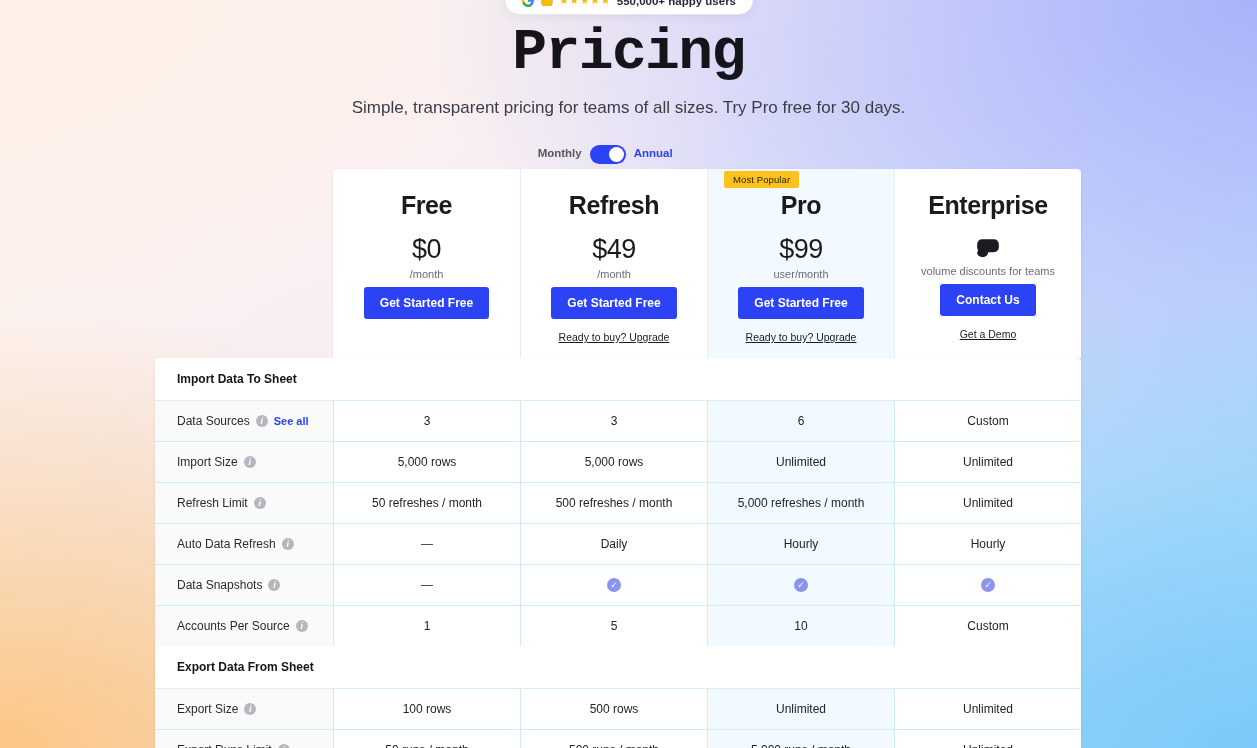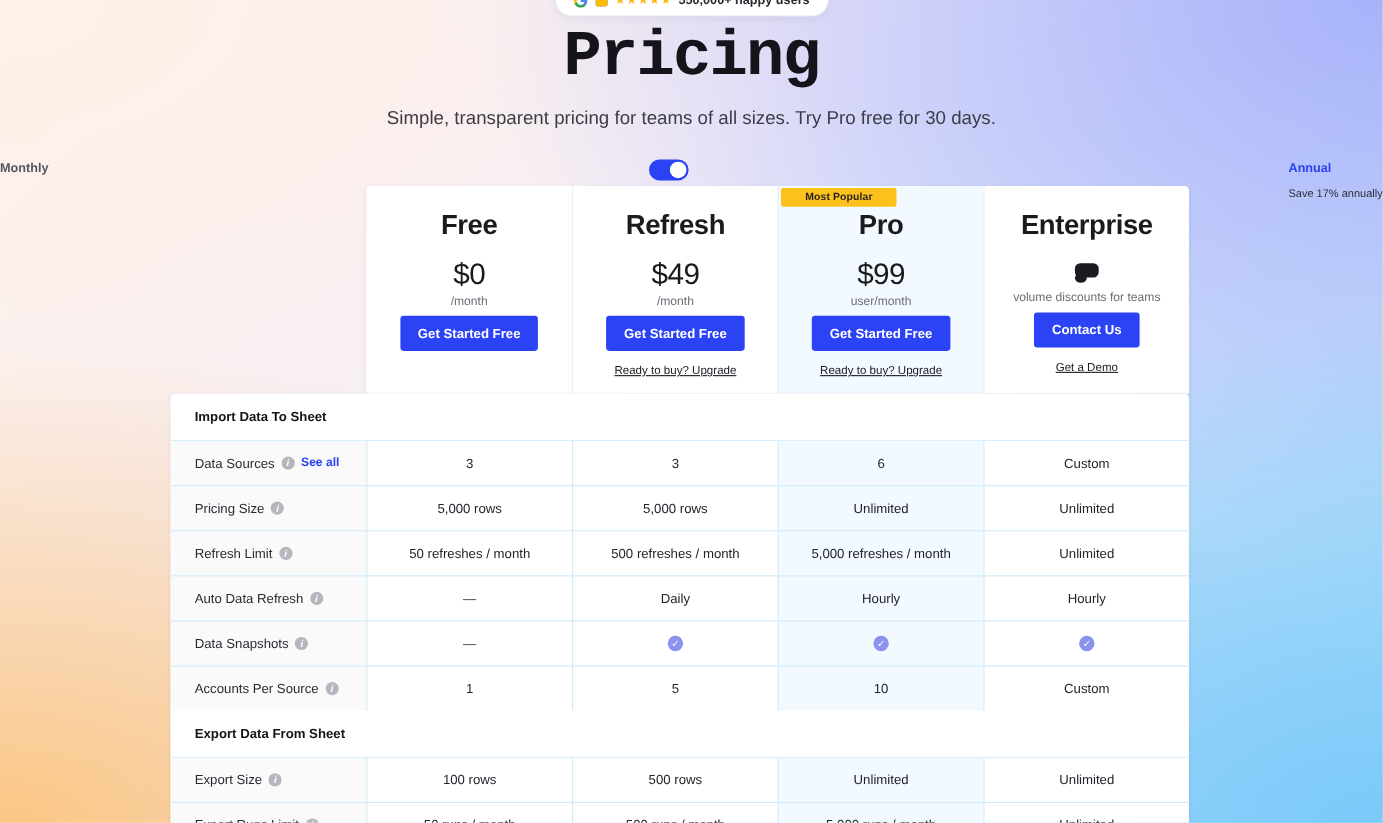--- a/index.html
+++ b/index.html
@@ -37,7 +37,7 @@
 
   
   .toggle-wrap {
-    margin-top: 26px; display: flex; justify-content: space-between;
+    margin-top: 26px; display: flex; justify-content: center;
     align-items: flex-start; gap: 8px;
   }
   .toggle-label { font-size: 11.5px; font-weight: bold; color: #56565f; padding-top: 3px; }

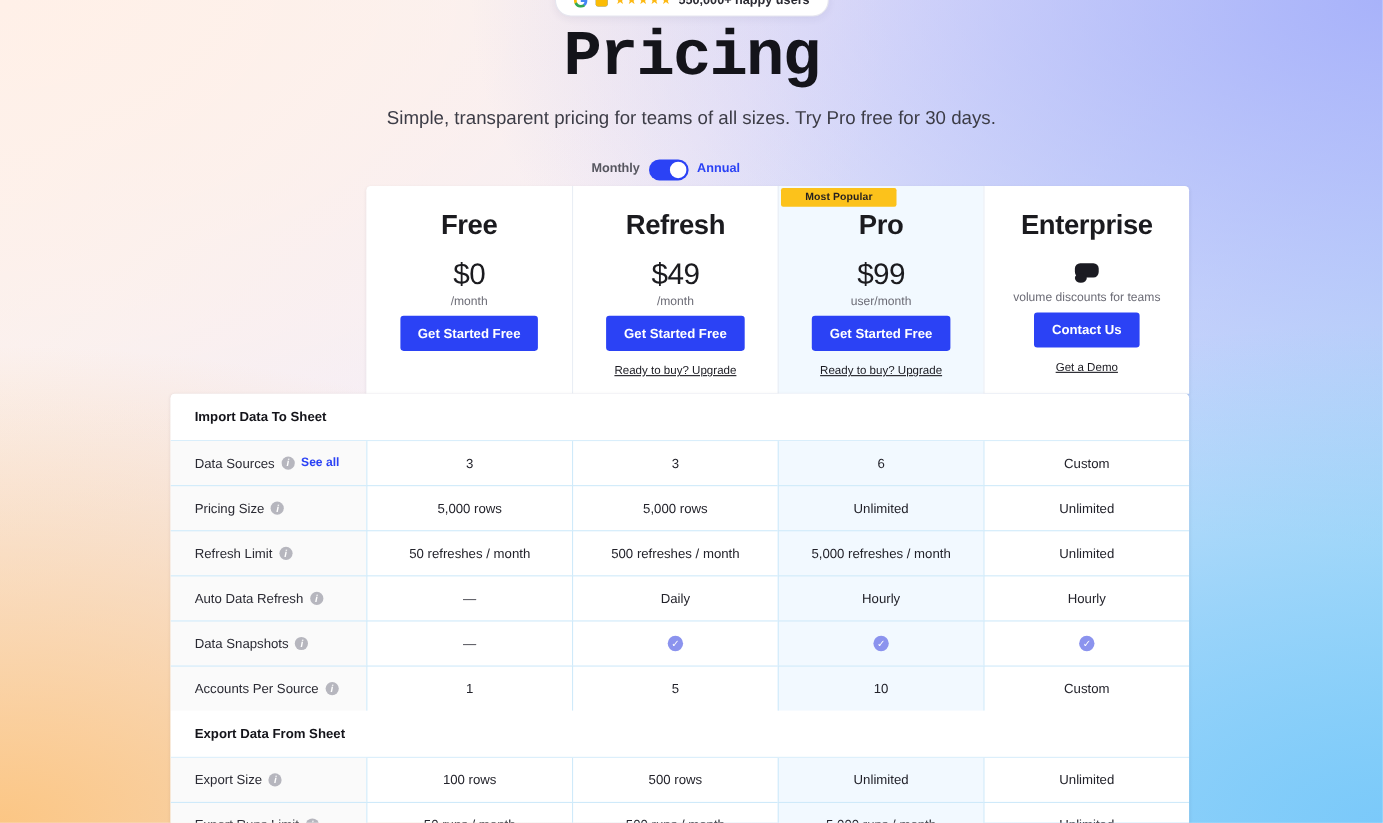--- a/index.html
+++ b/index.html
@@ -64,9 +64,9 @@
   .plan + .plan { border-left: 1px solid #e9eef5; }
   .plan.popular { background: #f2f9ff; }
   .badge {
-    position: absolute; top: 2px; left: 2px;
-    background: #fcc21b; color: #231f20; font-size: 9.5px; font-weight: bold;
-    padding: 3px 22px; border-radius: 2px; letter-spacing: .1px;
+    position: absolute; top: 2px; left: 16px;
+    background: #fcc21b; color: #231f20; font-size: 9.5px; font-weight: normal;
+    padding: 3px 9px; border-radius: 2px; letter-spacing: .1px;
   }
   .plan-name { font-size: 25px; font-weight: bold; letter-spacing: -.4px; }
   .plan-price { font-size: 27px; font-weight: normal; margin-top: 14px; letter-spacing: -.5px; }

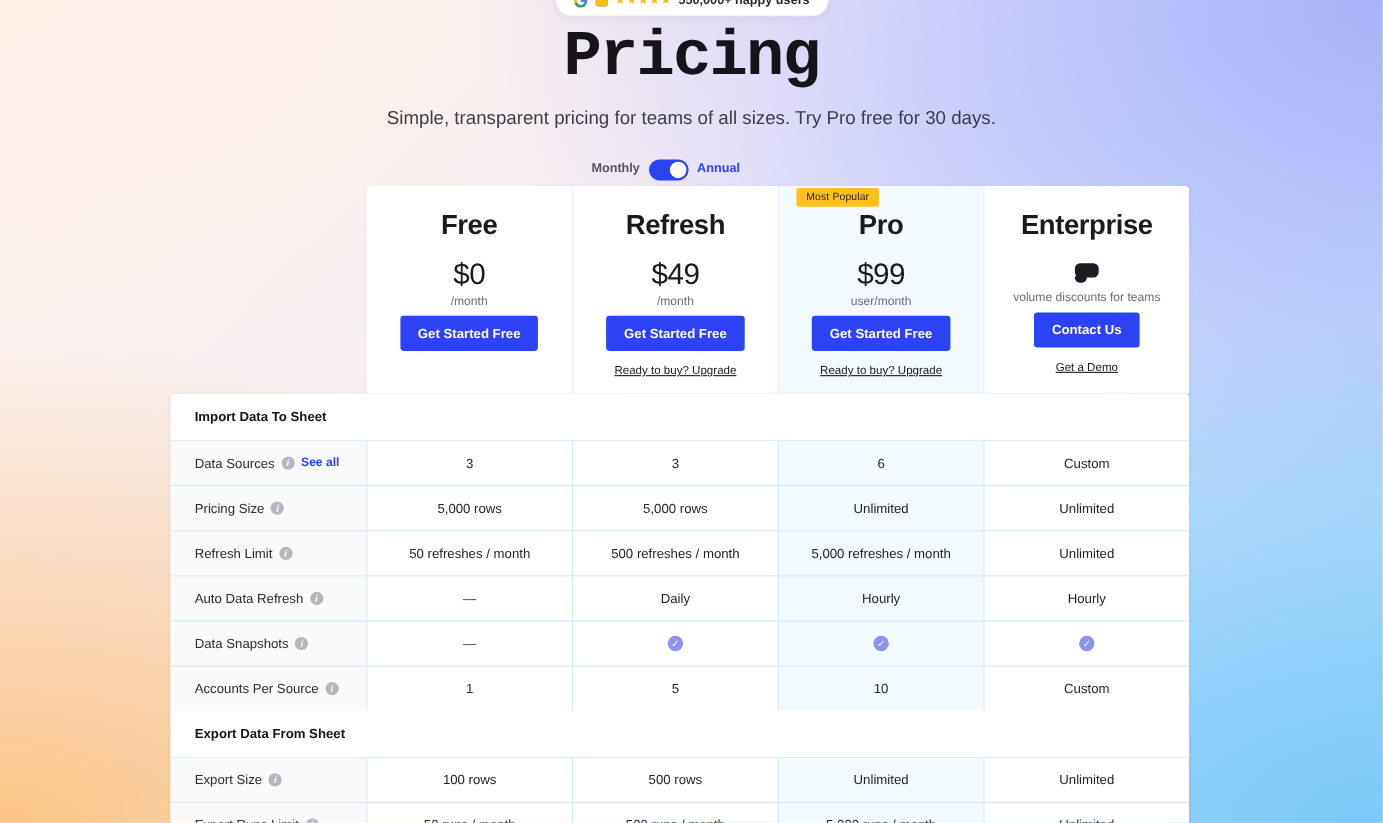--- a/index.html
+++ b/index.html
@@ -184,7 +184,7 @@
     </div>
     <div class="row">
       <div class="feat">
-        <span>Pricing Size</span>
+        <span>Import Size</span>
         <span class="info-icon">i</span>
       </div>
       <div class="cell">5,000 rows</div>

